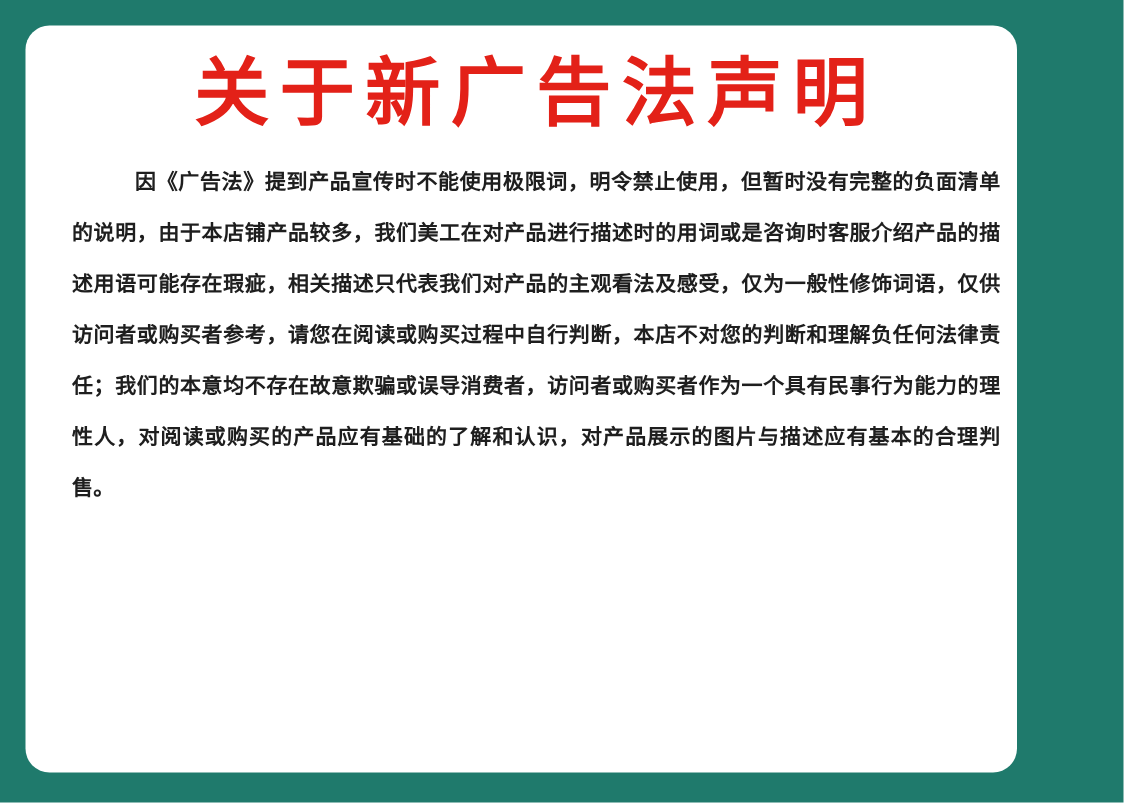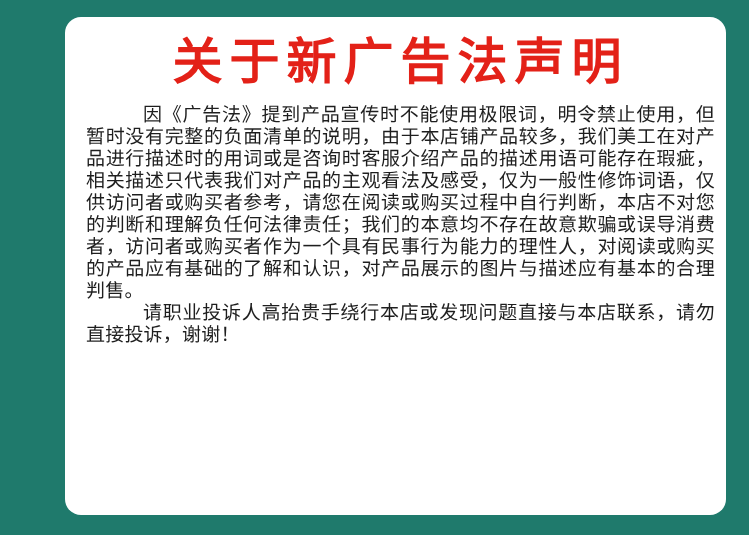--- a/index.html
+++ b/index.html
@@ -33,8 +33,7 @@
     background: var(--card-bg);
     border-radius: 16px;
     box-sizing: border-box;
-    padding: 14px 11px 0 21px;
-    margin-left: 48px;
+    padding: 14px 11px 0 31px;
   }
   .title {
     margin: 2px 0 13px 0;

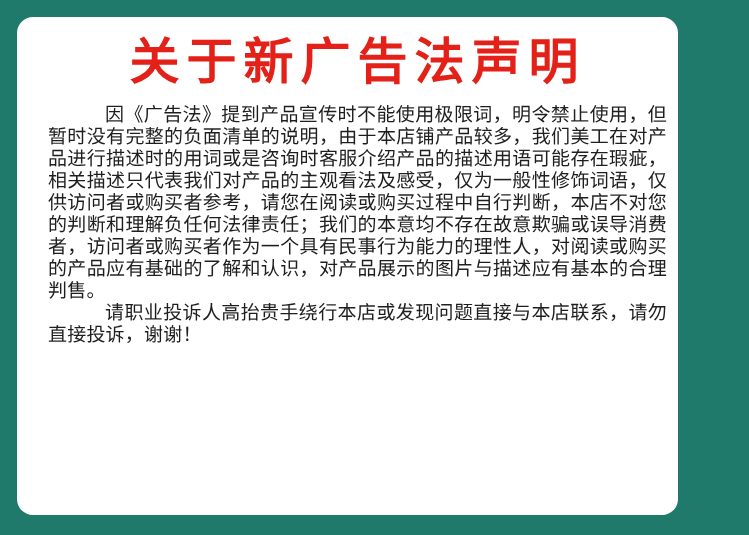--- a/index.html
+++ b/index.html
@@ -47,14 +47,14 @@
   }
   .body p {
     margin: 0;
-    font-size: 19px;
-    line-height: 22px;
+    font-size: 14px;
+    line-height: 34px;
     color: var(--text-color);
     text-align: justify;
     text-justify: inter-ideograph;
     text-indent: 3em;
     letter-spacing: 0.2px;
-    font-weight: 400;
+    font-weight: 700;
   }
 </style>
 </head>

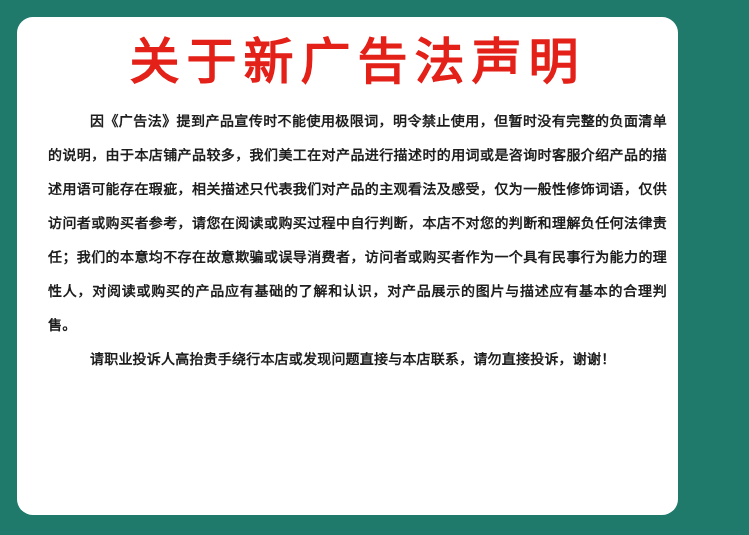--- a/index.html
+++ b/index.html
@@ -65,7 +65,6 @@
     <h1 class="title">关于新广告法声明</h1>
     <div class="body">
       <p>因《广告法》提到产品宣传时不能使用极限词，明令禁止使用，但暂时没有完整的负面清单的说明，由于本店铺产品较多，我们美工在对产品进行描述时的用词或是咨询时客服介绍产品的描述用语可能存在瑕疵，相关描述只代表我们对产品的主观看法及感受，仅为一般性修饰词语，仅供访问者或购买者参考，请您在阅读或购买过程中自行判断，本店不对您的判断和理解负任何法律责任；我们的本意均不存在故意欺骗或误导消费者，访问者或购买者作为一个具有民事行为能力的理性人，对阅读或购买的产品应有基础的了解和认识，对产品展示的图片与描述应有基本的合理判售。</p>
-      <p>请职业投诉人高抬贵手绕行本店或发现问题直接与本店联系，请勿直接投诉，谢谢！</p>
     </div>
   </div>
 </div>

